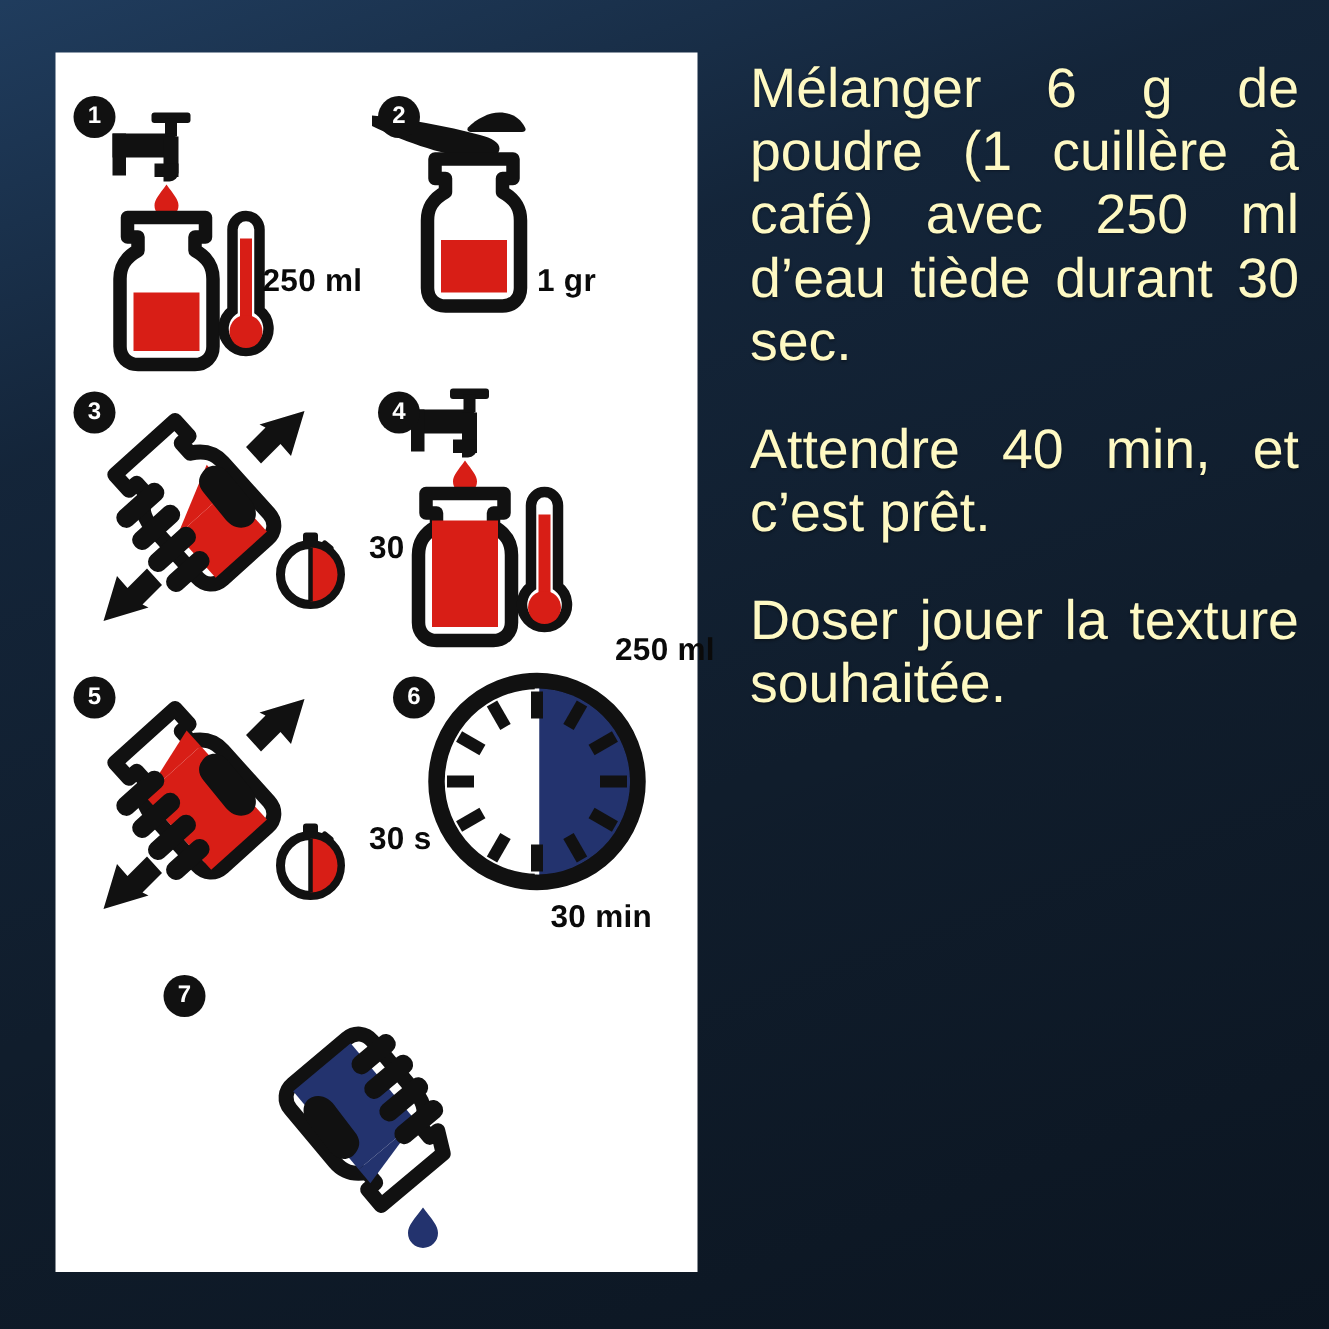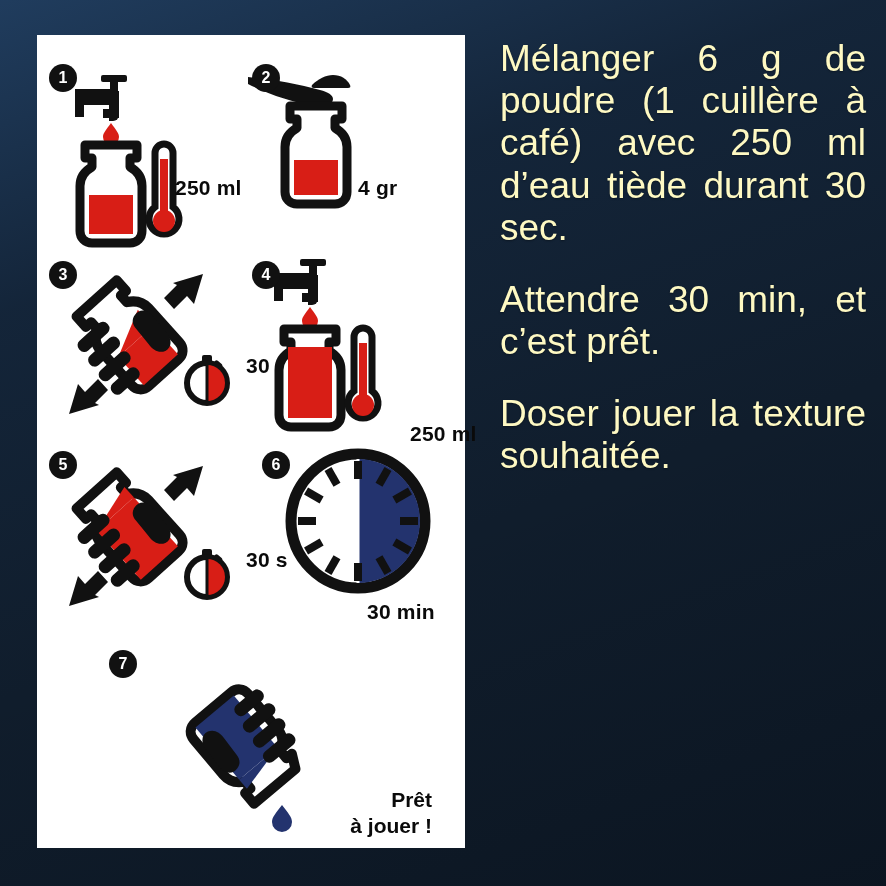--- a/index.html
+++ b/index.html
@@ -110,7 +110,7 @@
 
         <rect x="52" y="125" width="44" height="35" fill="#d81e16"></rect>
       </svg>
-      <div class="cap" style="left:116px;top:141px;">4 gr</div>
+      <div class="cap" style="left:116px;top:141px;">1 gr</div>
     </div>
 
     <div class="step" style="left:0;top:208px;width:214px;height:190px;">

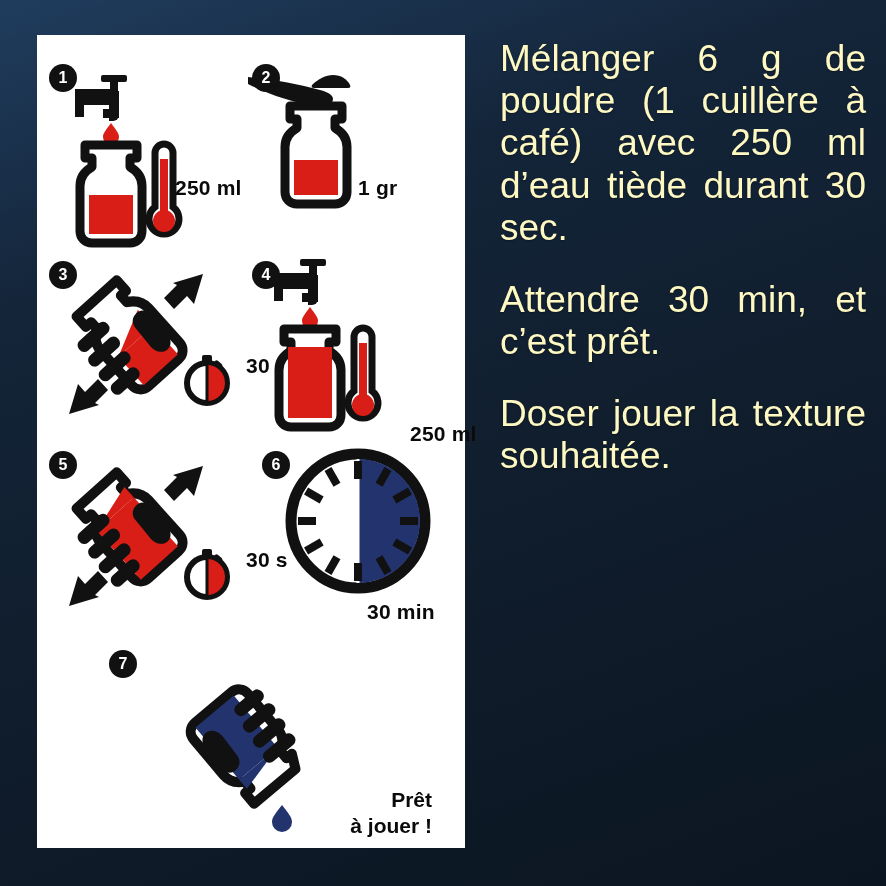--- a/index.html
+++ b/index.html
@@ -261,7 +261,7 @@
 
   <div id="copy">
     <p>Mélanger 6 g de poudre (1 cuillère à café) avec 250 ml d’eau tiède durant 30 sec.</p>
-    <p>Attendre 30 min, et c’est prêt.</p>
+    <p>Attendre 40 min, et c’est prêt.</p>
     <p>Doser jouer la texture souhaitée.</p>
   </div>
 

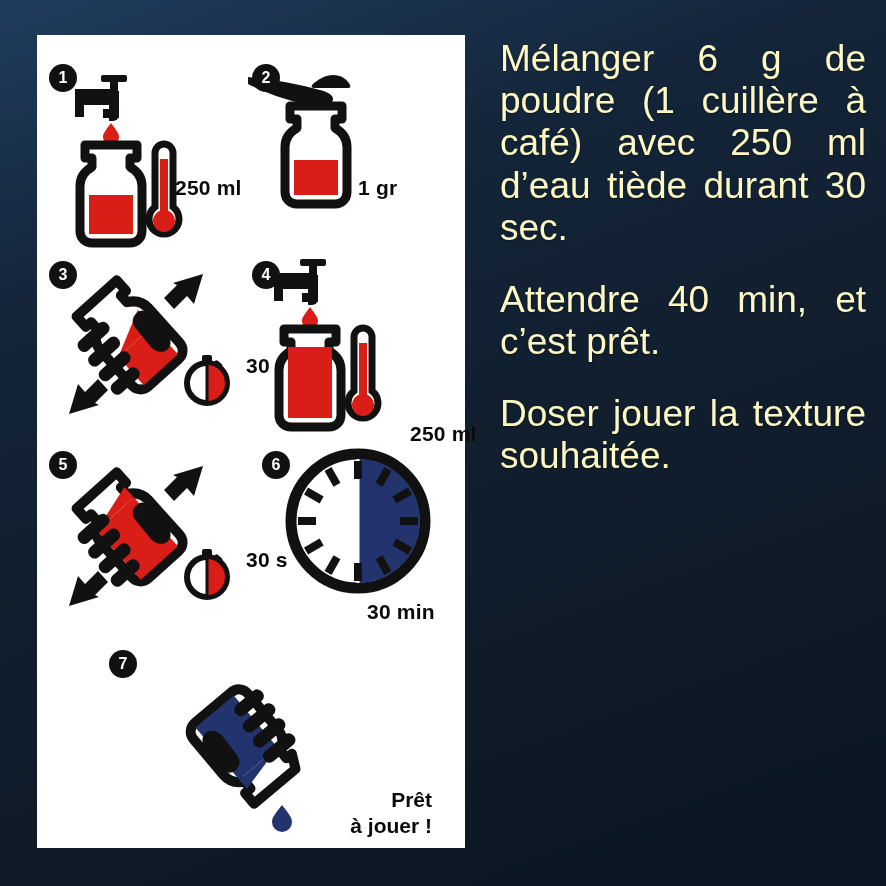--- a/index.html
+++ b/index.html
@@ -251,10 +251,6 @@
 
         <path d="M190 170c6 8 10 12 10 17a10 10 0 1 1-20 0c0-5 4-9 10-17z" fill="#23336e"></path>
       </svg>
-      <div class="ready" style="left:200px;top:152px;width:140px;">
-        <span>Prêt</span><br>
-        <span>à jouer !</span>
-      </div>
     </div>
 
   </div>

